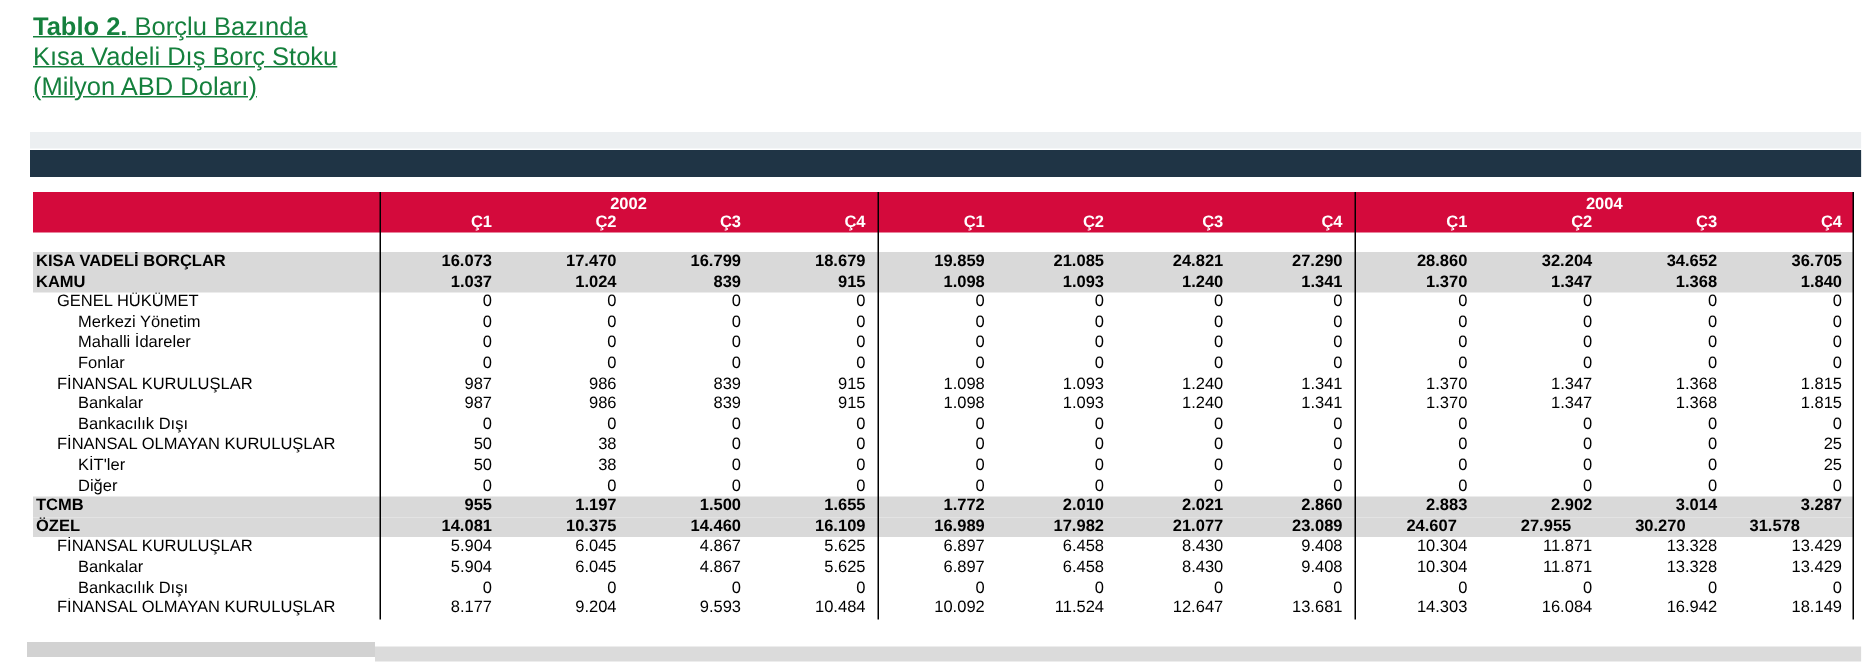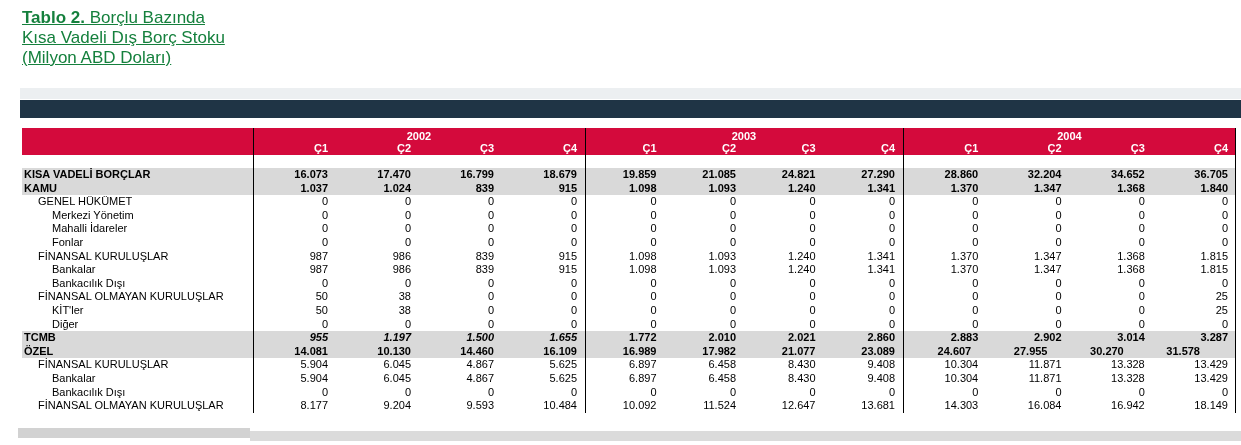--- a/index.html
+++ b/index.html
@@ -65,7 +65,6 @@
           </div>
         </div>
         <div class="hgroup" style="width: 318px;">
-          <div class="hyear">2003</div>
           <div class="hqrow">
             <div class="hq">Ç1</div>
             <div class="hq">Ç2</div>

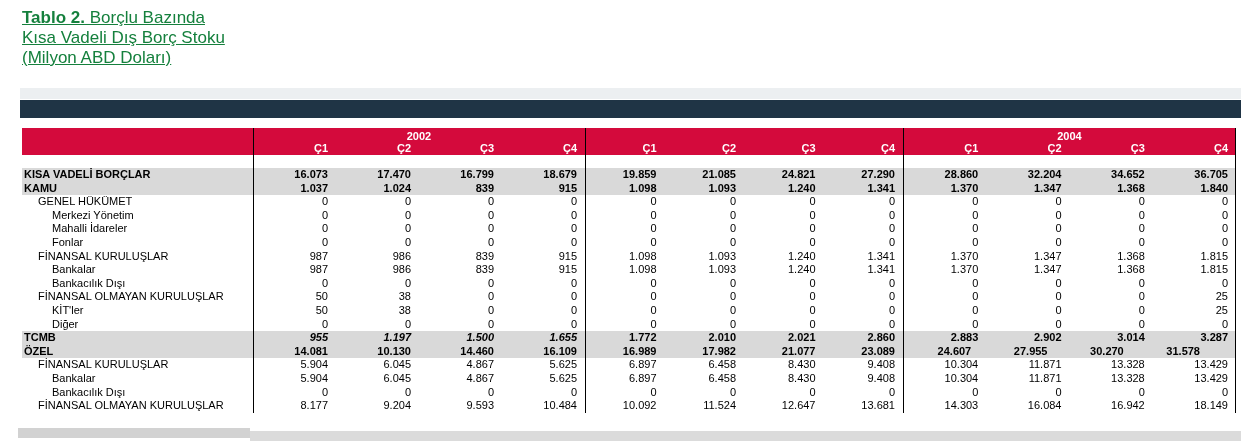--- a/index.html
+++ b/index.html
@@ -338,7 +338,7 @@
         </div>
         <div class="row shaded bold">
           <div class="lbl ind0">TCMB</div>
-          <div class="grp" style="width: 332px; font-style: italic;">
+          <div class="grp" style="width: 332px;">
             <div class="cell">955</div>
             <div class="cell">1.197</div>
             <div class="cell">1.500</div>

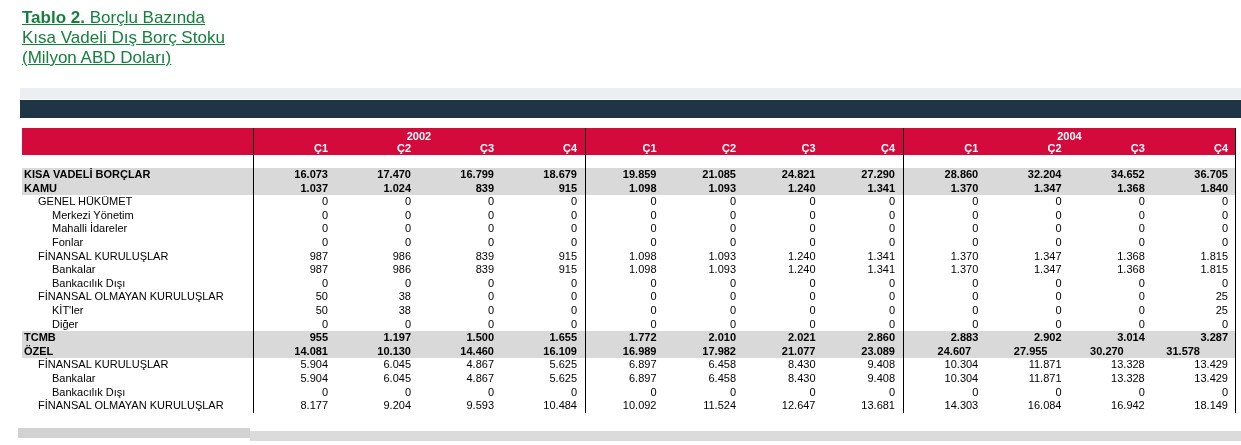--- a/index.html
+++ b/index.html
@@ -361,7 +361,7 @@
           <div class="lbl ind0">ÖZEL</div>
           <div class="grp" style="width: 332px;">
             <div class="cell">14.081</div>
-            <div class="cell">10.130</div>
+            <div class="cell">10.375</div>
             <div class="cell">14.460</div>
             <div class="cell">16.109</div>
           </div>

